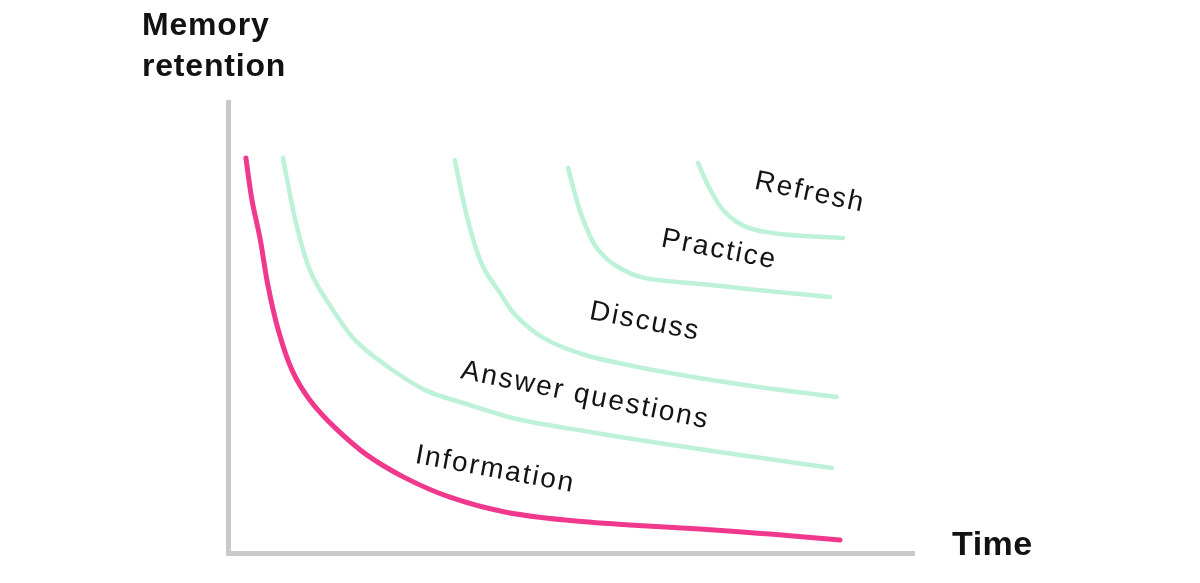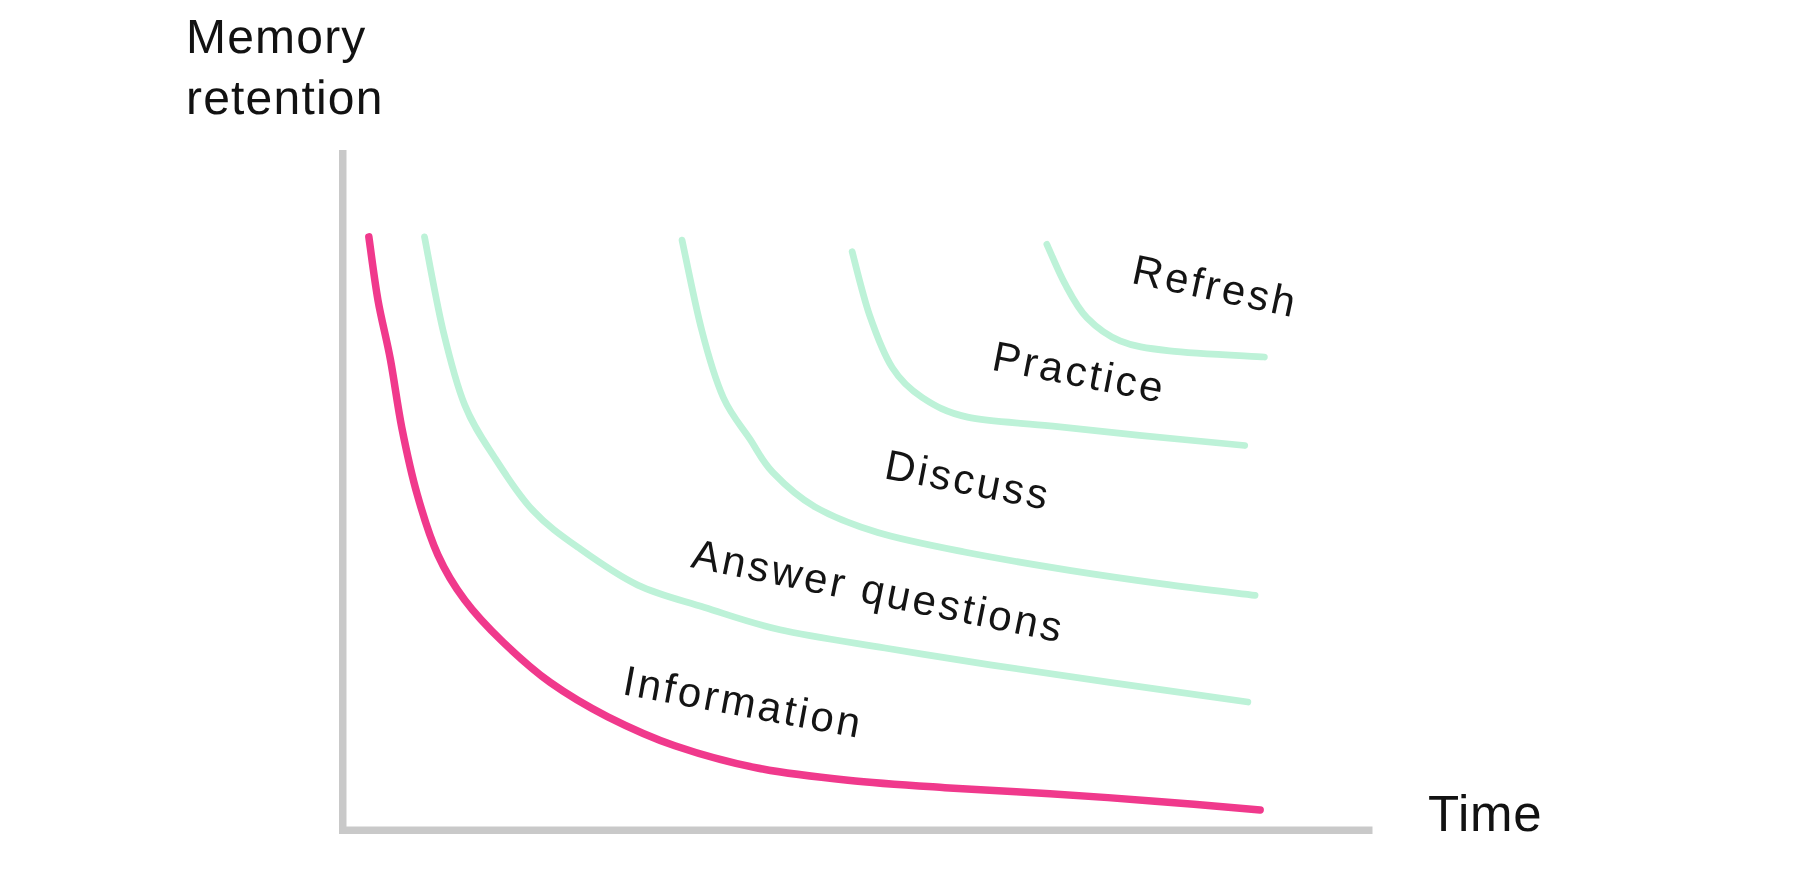--- a/index.html
+++ b/index.html
@@ -11,9 +11,9 @@
     overflow:hidden;
   }
   .ylabel{
-    position:absolute;left:124px;top:4px;width:200px;
+    position:absolute;left:142px;top:4px;width:200px;
     font-size:32px;line-height:1.28;letter-spacing:0.8px;
-    font-weight:400;color:#121212;
+    font-weight:700;color:#121212;
   }
   .xlabel{
     position:absolute;left:952px;top:524px;

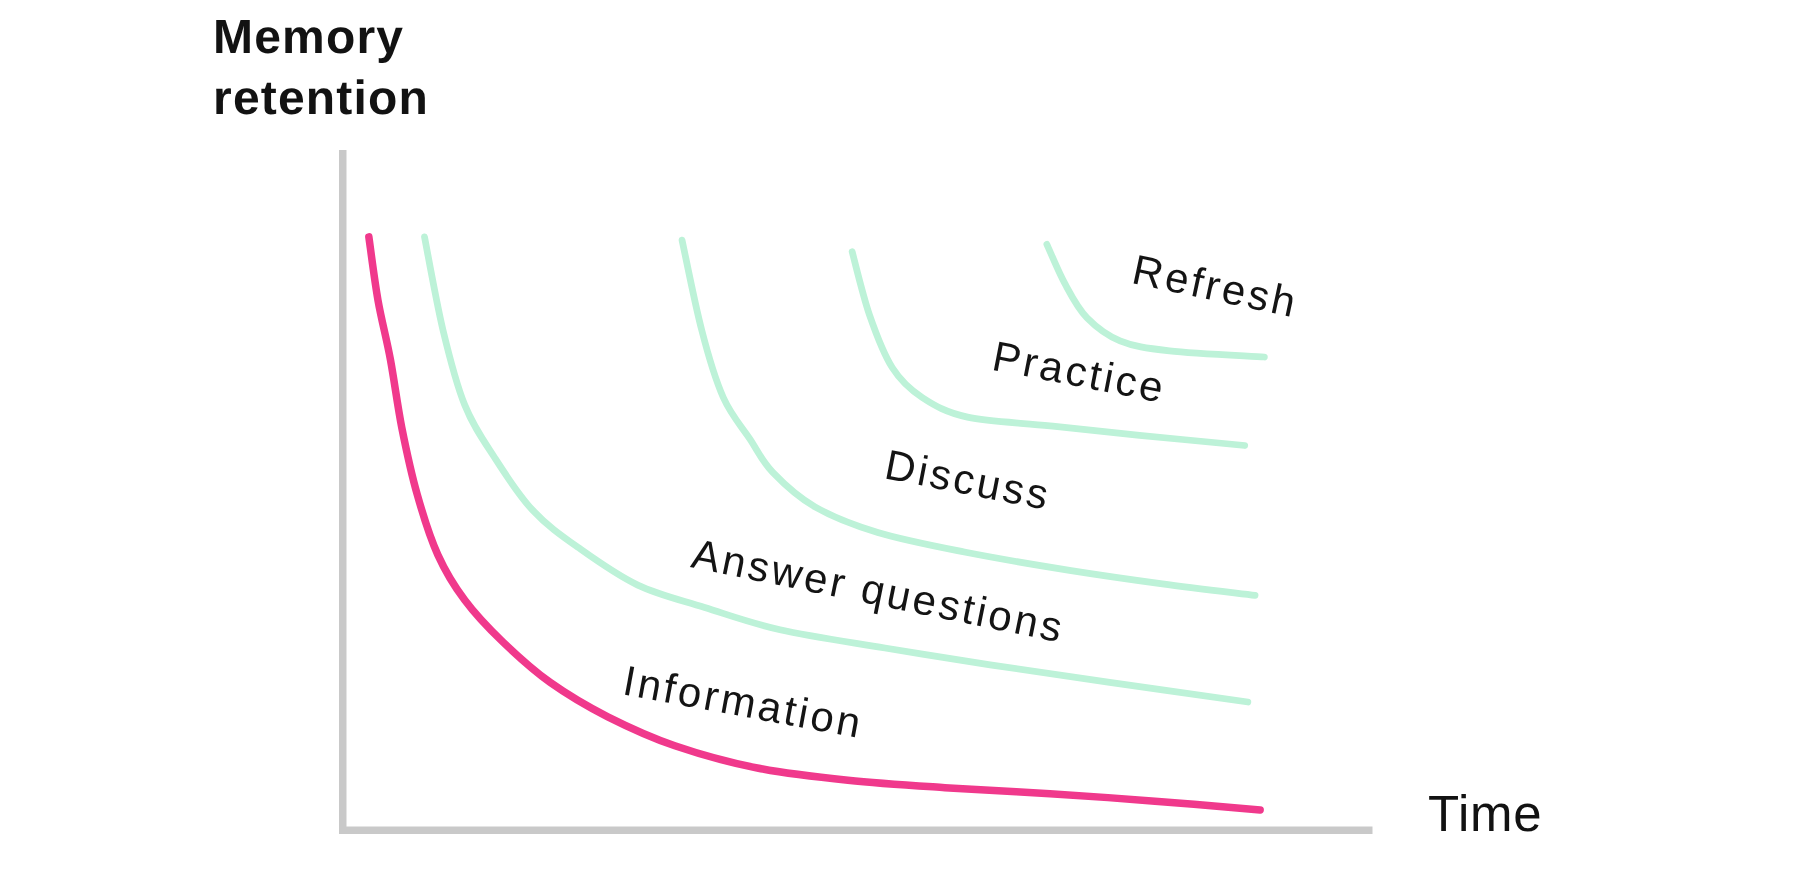--- a/index.html
+++ b/index.html
@@ -18,7 +18,7 @@
   .xlabel{
     position:absolute;left:952px;top:524px;
     font-size:34px;letter-spacing:0.5px;
-    font-weight:400;color:#121212;white-space:nowrap;
+    font-weight:700;color:#121212;white-space:nowrap;
   }
   svg{position:absolute;left:0;top:0;}
   .curve-label{

